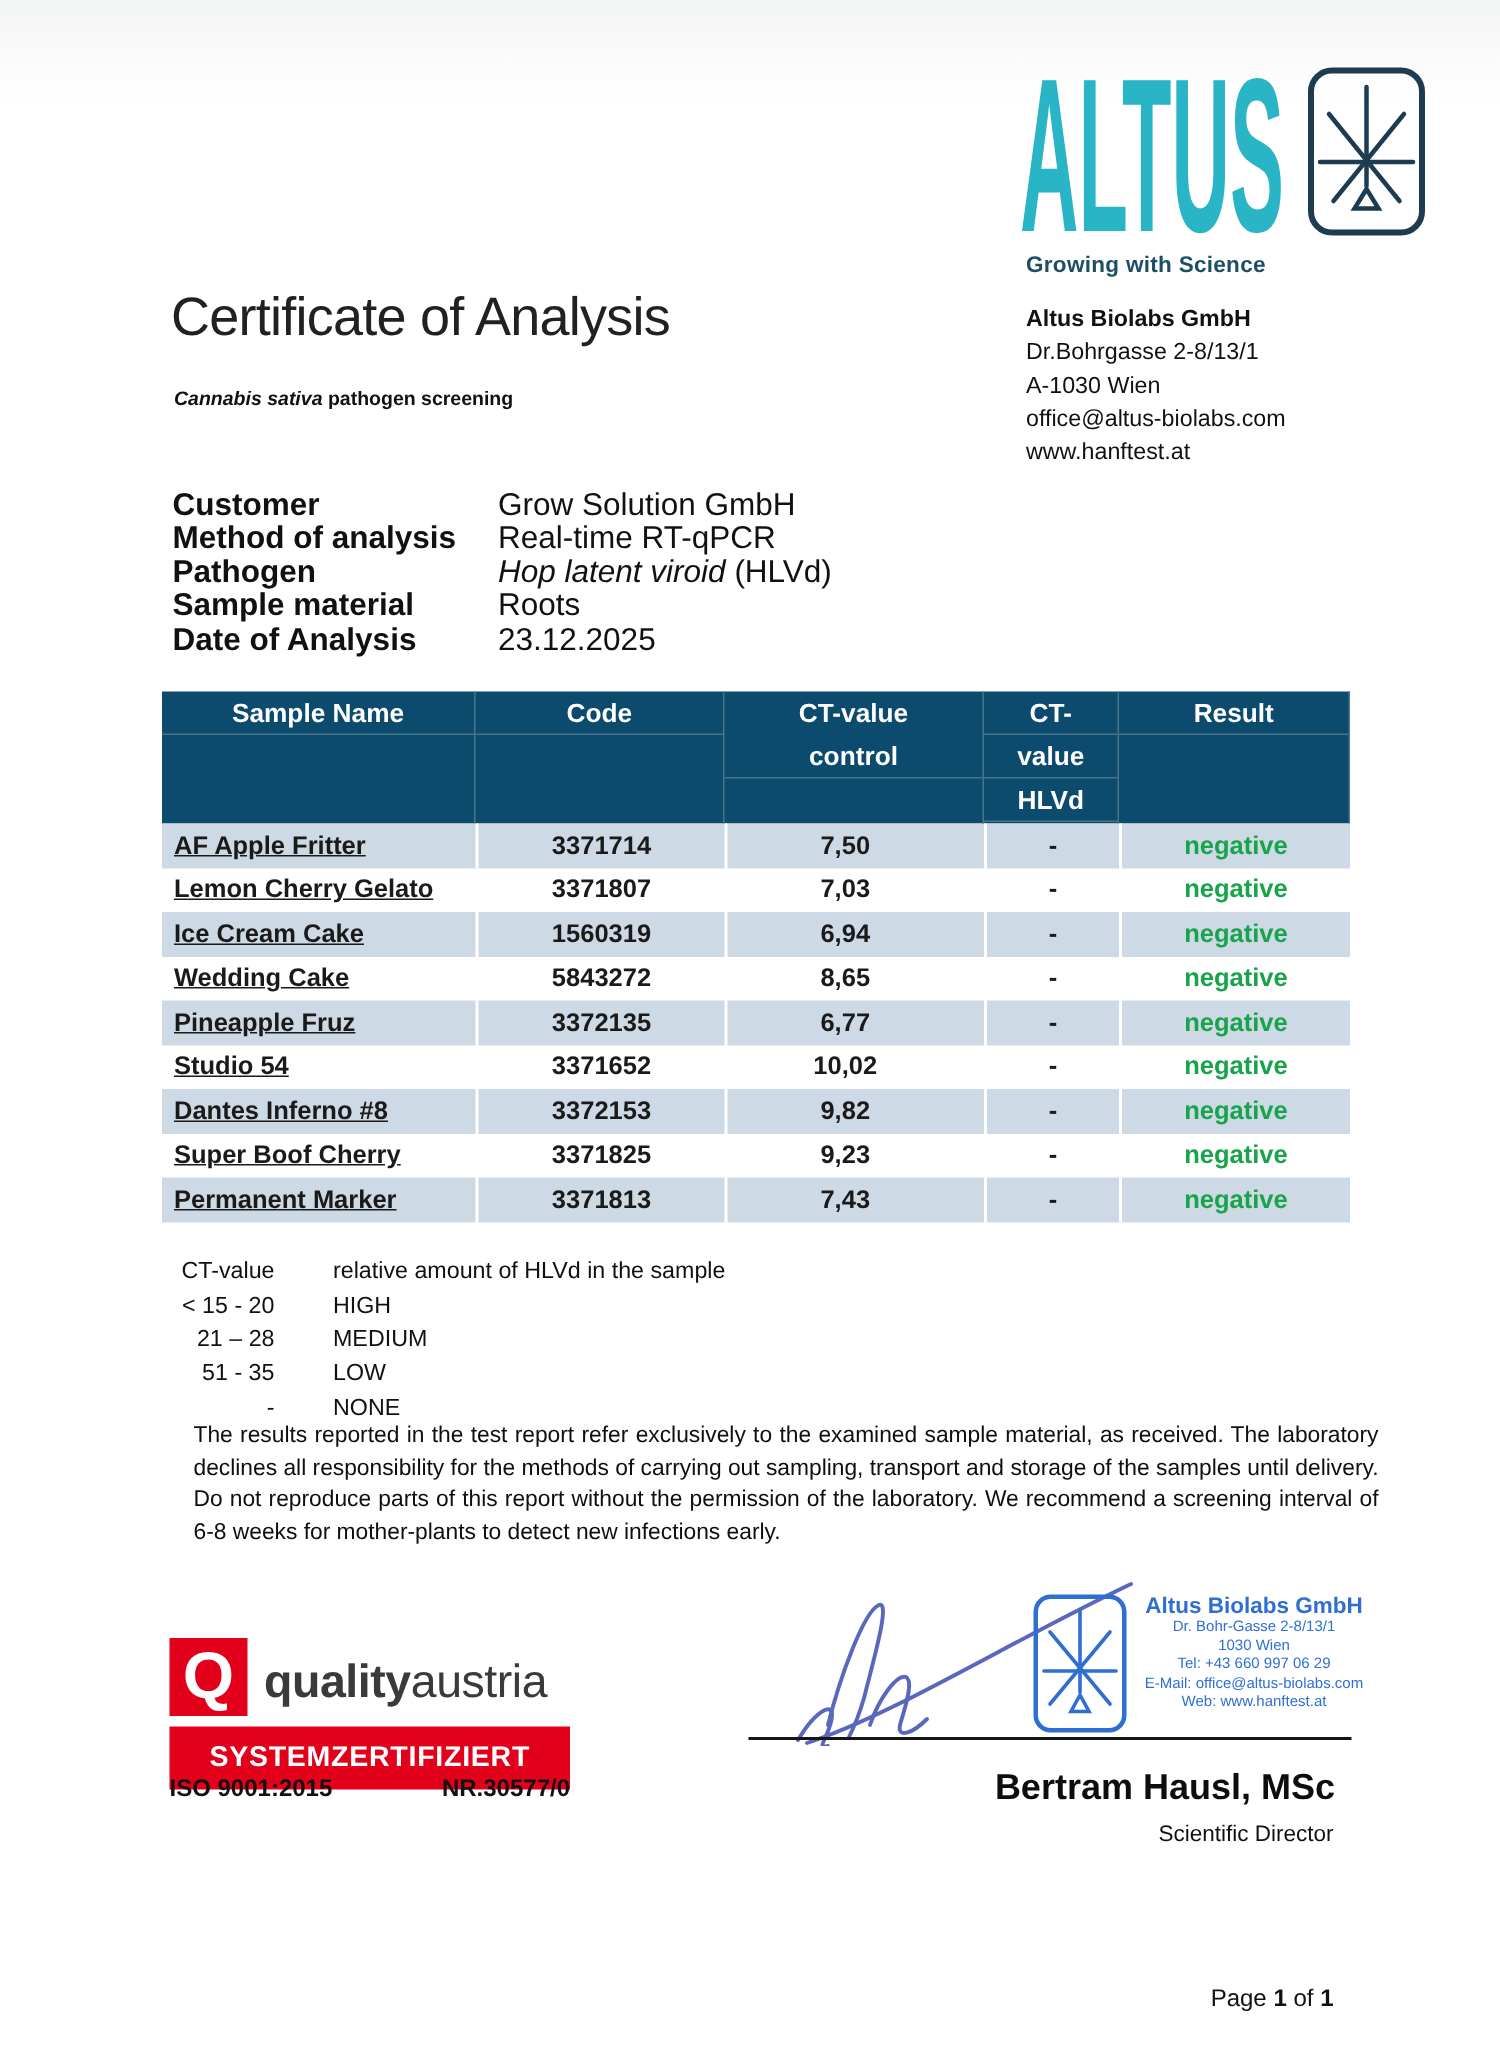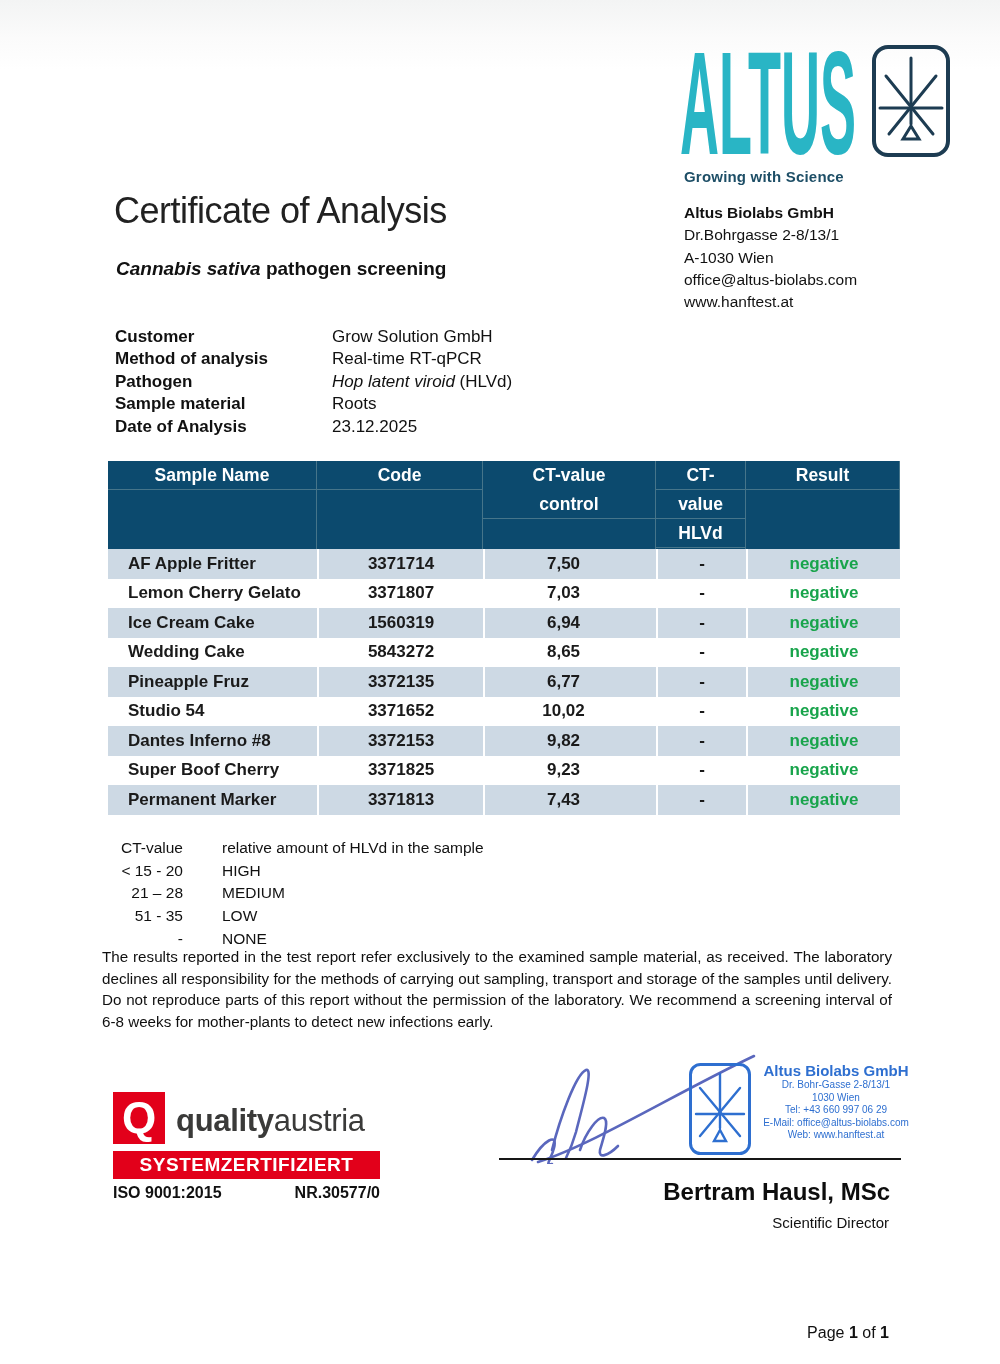--- a/index.html
+++ b/index.html
@@ -18,7 +18,7 @@
   .lab-address .name{font-weight:700;}
   
   .title{left:114px;top:190px;font-size:36px;font-weight:400;color:#212121;letter-spacing:-.5px;}
-  .subtitle{left:116px;top:258px;font-size:19px;font-weight:700;color:#111;}
+  .subtitle{left:116px;top:258px;font-size:13px;font-weight:700;color:#111;}
   .subtitle .species{font-style:italic;}
   
   .info{left:115px;top:326px;font-size:17px;line-height:22.4px;color:#111;}

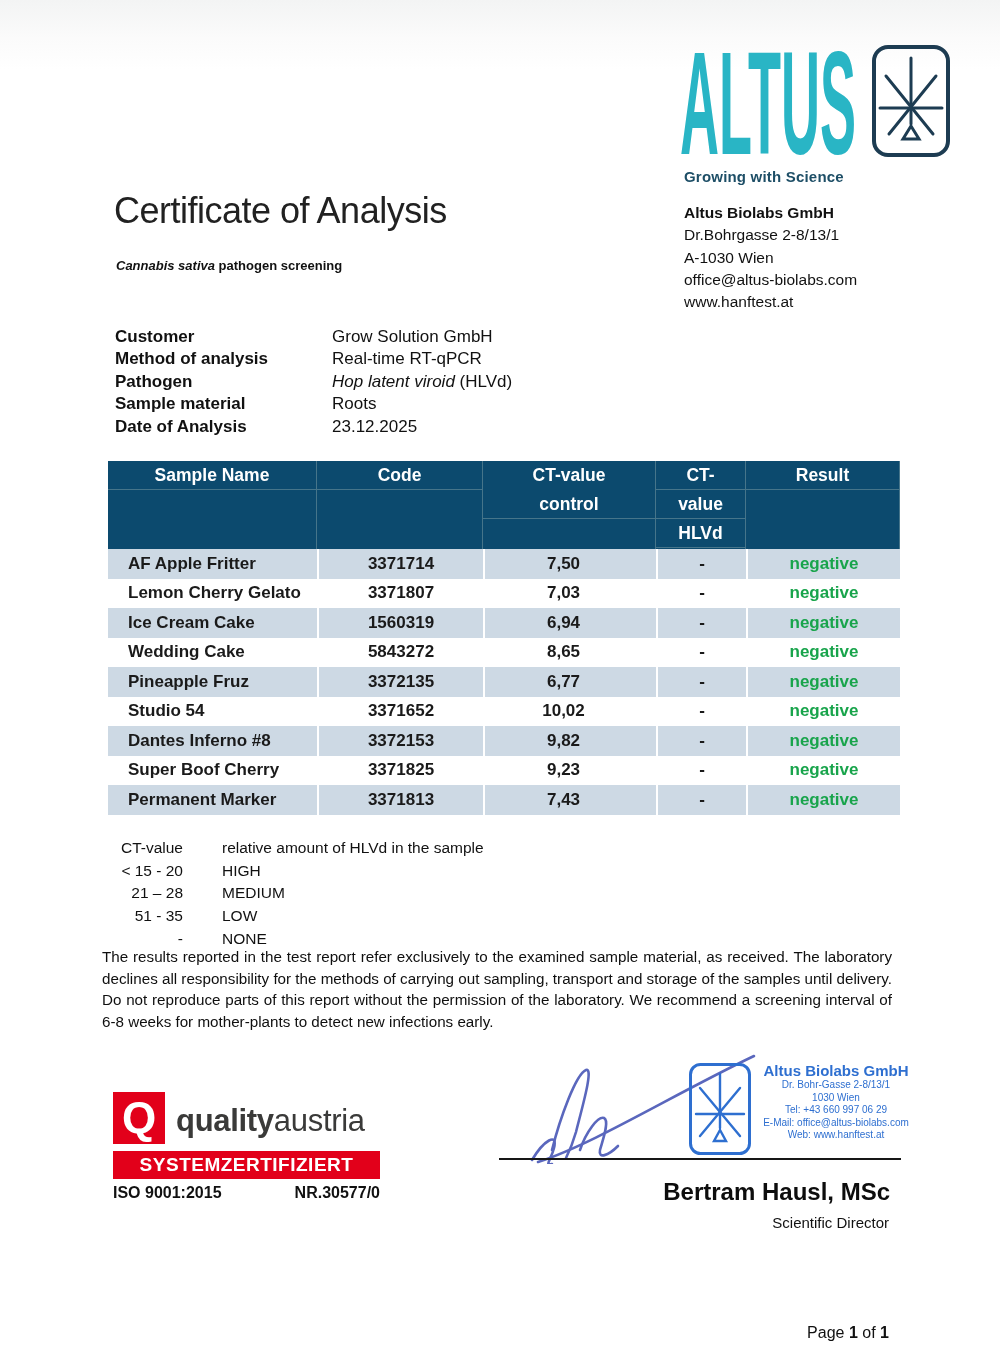--- a/index.html
+++ b/index.html
@@ -21,7 +21,7 @@
   .subtitle{left:116px;top:258px;font-size:13px;font-weight:700;color:#111;}
   .subtitle .species{font-style:italic;}
   
-  .info{left:115px;top:326px;font-size:17px;line-height:22.4px;color:#111;}
+  .info{left:115px;top:326px;font-size:21px;line-height:22.4px;color:#111;}
   .info .row{display:flex;}
   .info .lbl{width:217px;font-weight:600;}
   .info .val{font-weight:400;}

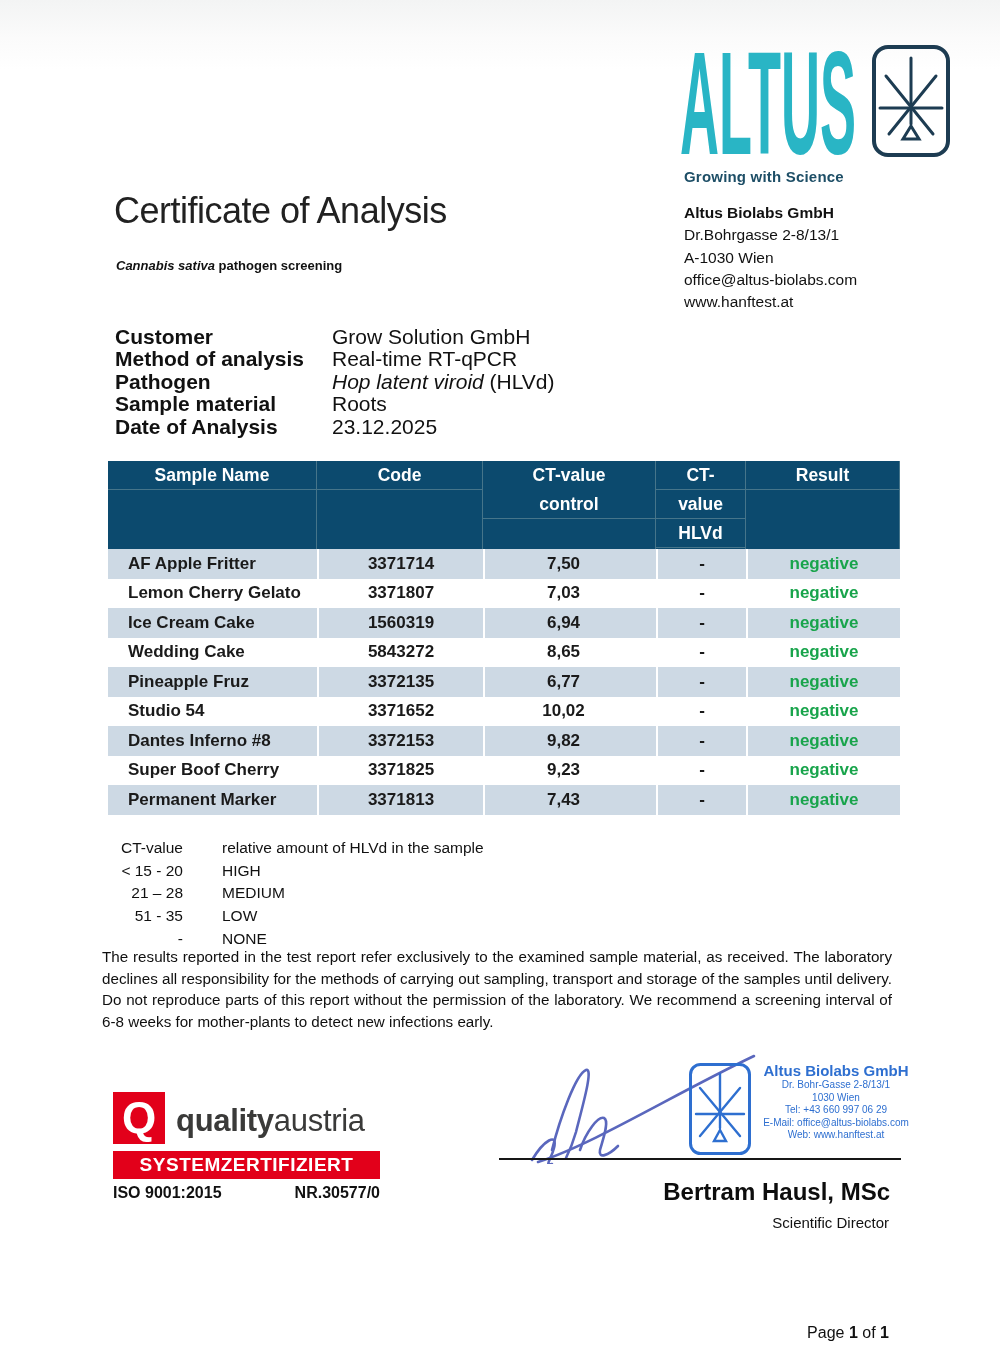--- a/index.html
+++ b/index.html
@@ -38,7 +38,7 @@
   .tbody .row.stripe{background:#cdd9e4;}
   .td{display:flex;align-items:center;justify-content:center;box-sizing:border-box;}
   .td+.td{border-left:2px solid #ffffff;}
-  .td.name{justify-content:flex-start;padding-left:20px;}
+  .td.name{justify-content:flex-start;padding-left:8px;text-decoration:underline;}
   .td.code{}
   .td.ct{padding-right:14px;}
   .td.res{padding-left:0;color:#18a44b;}

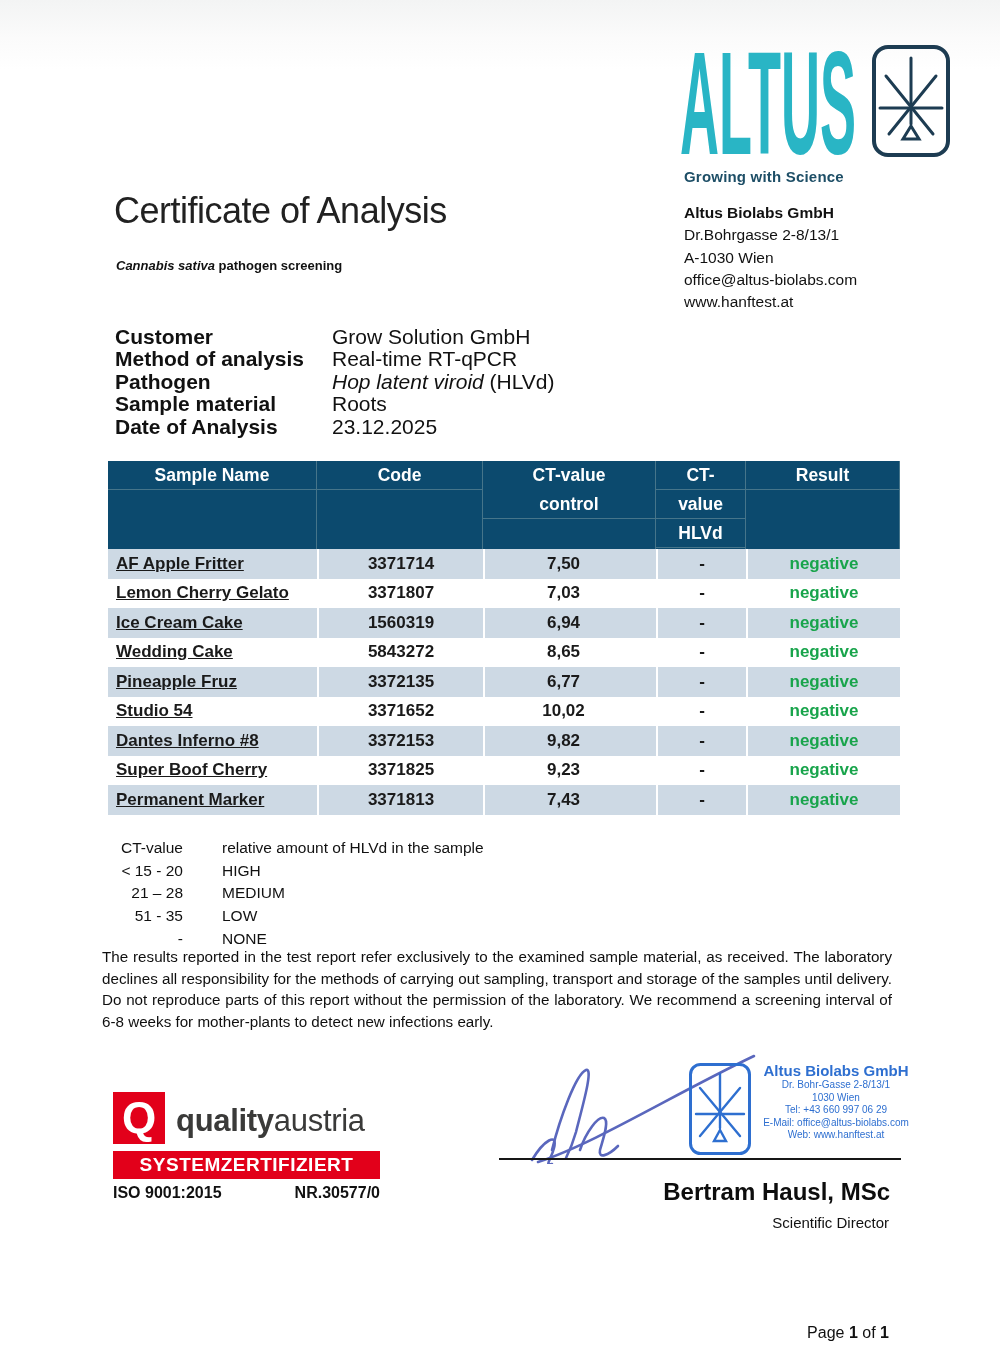--- a/index.html
+++ b/index.html
@@ -48,7 +48,7 @@
   .legend .rng{width:68px;text-align:right;}
   .legend .mean{padding-left:39px;}
   
-  .disclaimer{left:102px;top:946px;width:790px;font-size:15.2px;line-height:21.6px;
+  .disclaimer{left:129px;top:946px;width:790px;font-size:15.2px;line-height:21.6px;
     text-align:justify;color:#0f0f0f;}
   
   .q-square{left:113px;top:1092px;width:52px;height:52px;background:#e2001a;

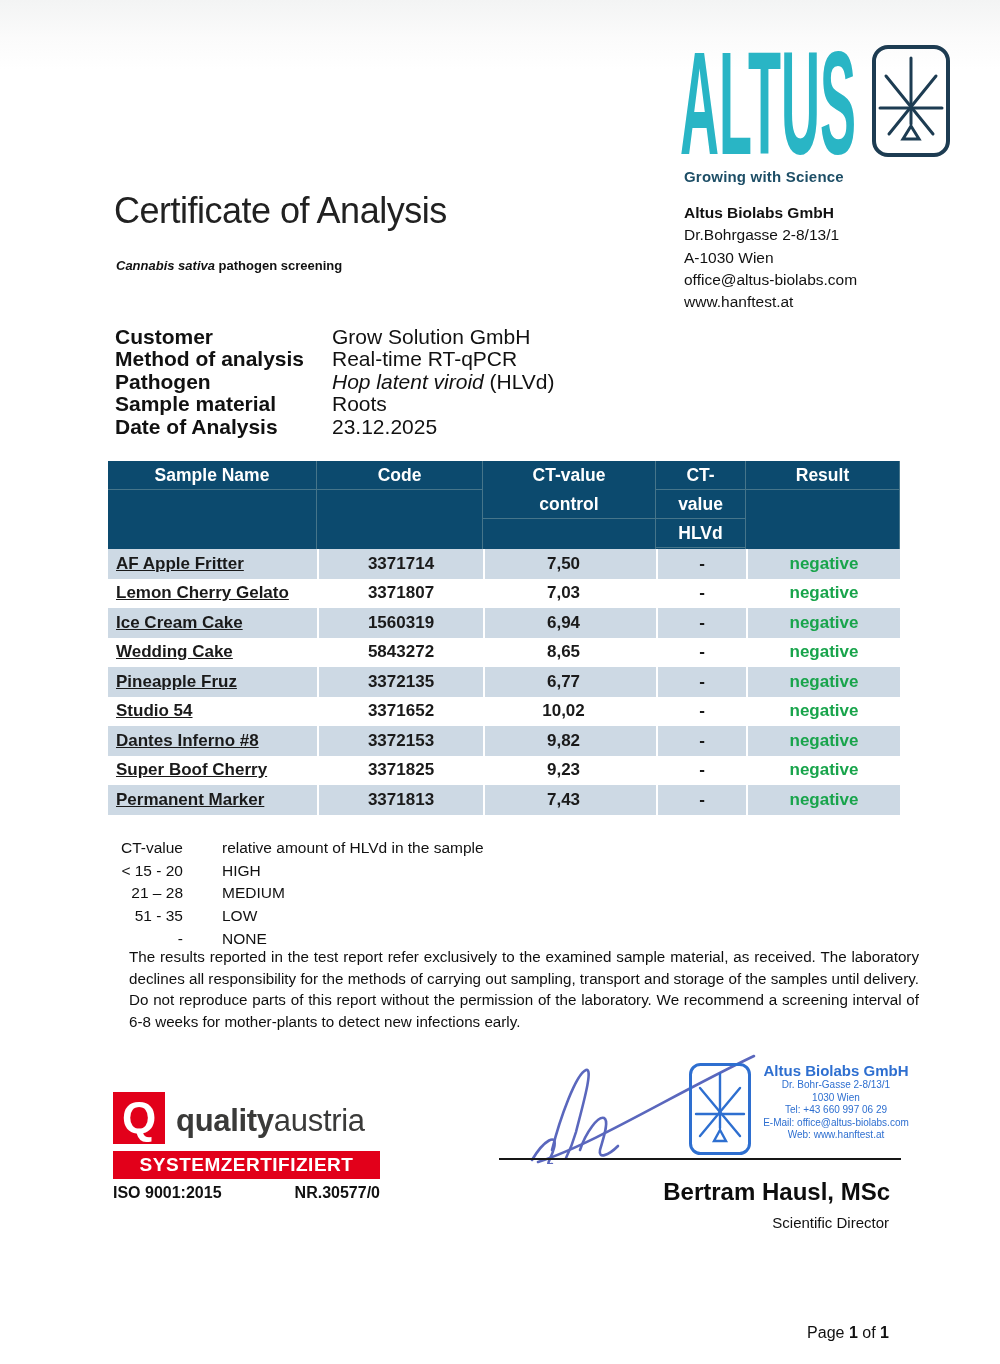--- a/index.html
+++ b/index.html
@@ -55,7 +55,7 @@
     display:flex;align-items:center;justify-content:center;color:#fff;font-size:44px;font-weight:700;}
   .qa-word{left:176px;top:1103px;font-size:31px;color:#3a3a39;letter-spacing:-.3px;}
   .qa-word .b{font-weight:700;}
-  .cert-bar{left:113px;top:1151px;width:267px;height:28px;background:#e2001a;color:#fff;
+  .cert-bar{left:113px;top:1151px;width:267px;height:42px;background:#e2001a;color:#fff;
     display:flex;align-items:center;justify-content:center;font-size:19px;font-weight:700;letter-spacing:.5px;}
   .iso-line{left:113px;top:1184px;width:267px;display:flex;justify-content:space-between;
     font-size:16px;font-weight:700;color:#111;}

